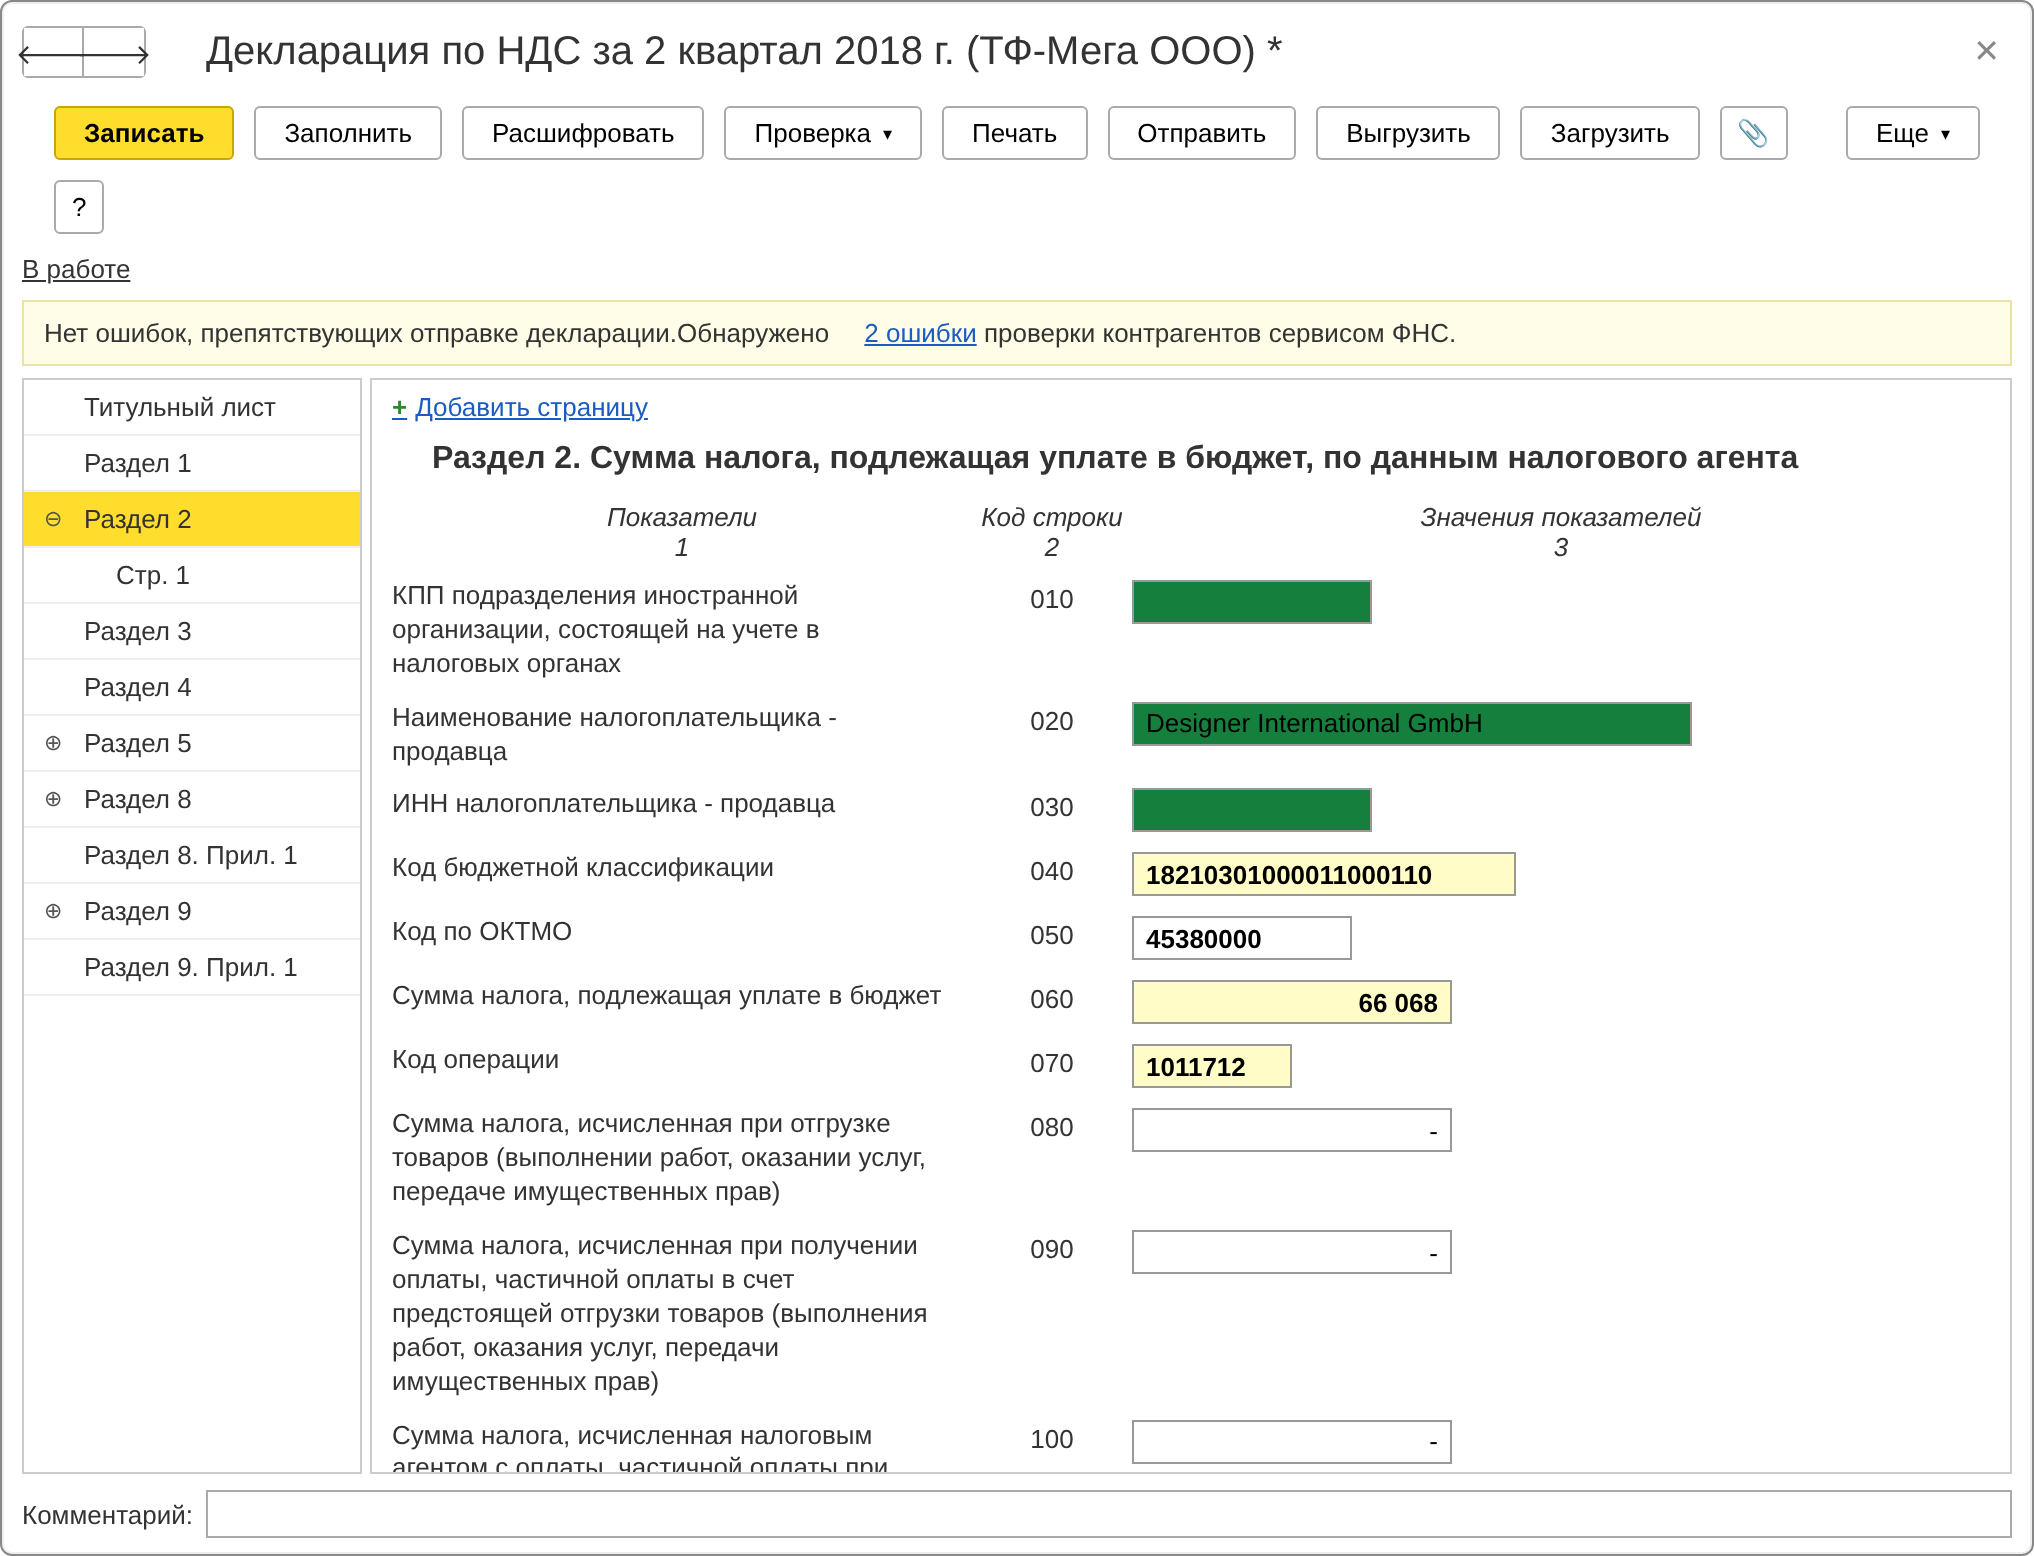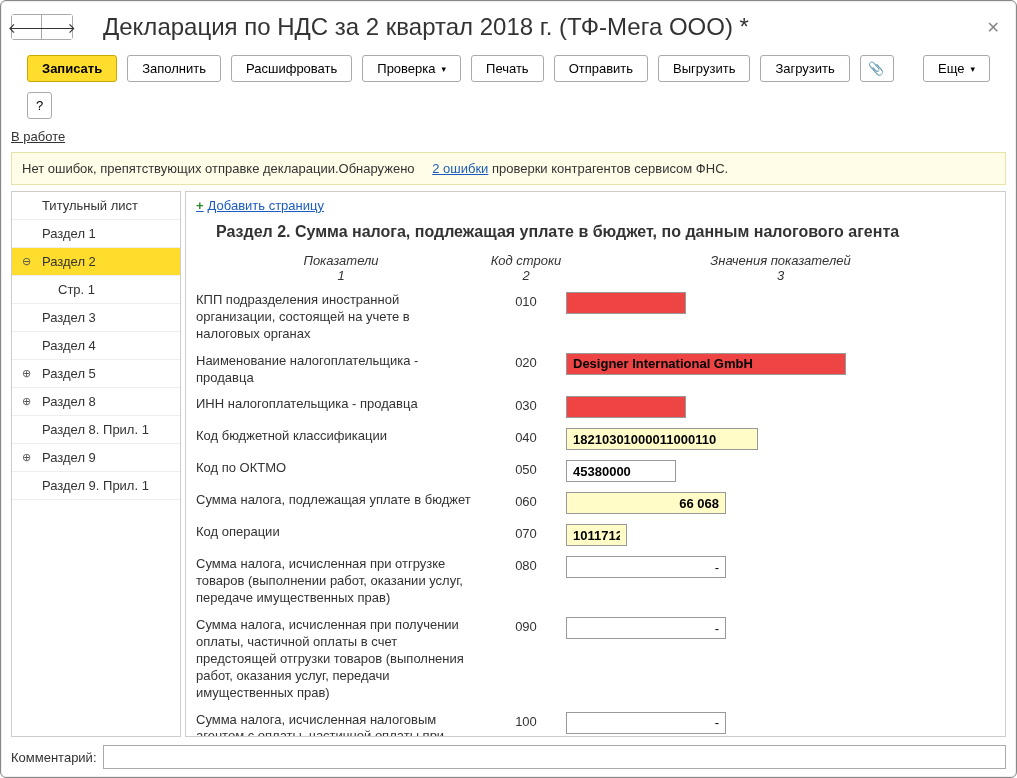--- a/index.html
+++ b/index.html
@@ -9,7 +9,7 @@
 .nav-btns { display: flex; gap: 0; border: 1px solid #aaa; border-radius: 3px; }
 .nav-btn { width: 30px; height: 24px; display: flex; align-items: center; justify-content: center; background: #fff; cursor: pointer; font-size: 14px; }
 .nav-btn:first-child { border-right: 1px solid #aaa; }
-.title { font-size: 24px; margin-left: 30px; }
+.title { font-size: 20px; margin-left: 30px; }
 .close-btn { margin-left: auto; font-size: 16px; color: #888; cursor: pointer; padding: 2px 6px; }
 .toolbar { display: flex; align-items: center; gap: 10px; padding: 6px 16px; flex-wrap: wrap; }
 .btn { border: 1px solid #aaa; border-radius: 3px; padding: 5px 14px; background: #fff; cursor: pointer; font-size: 13px; display: inline-flex; align-items: center; gap: 4px; }

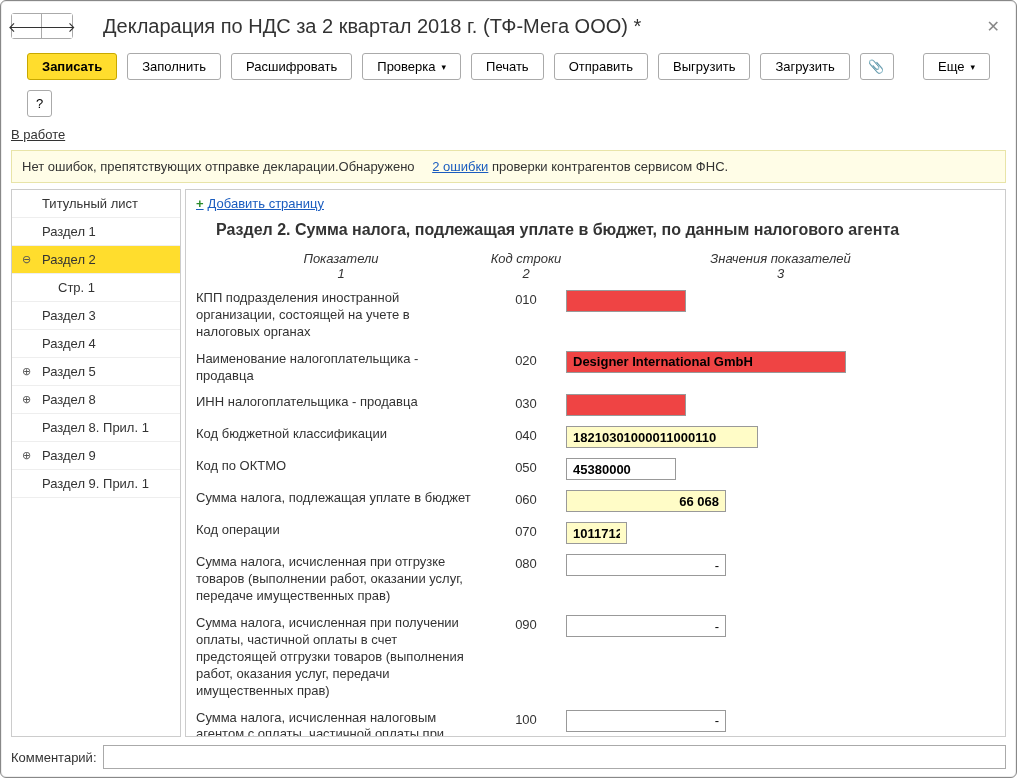--- a/index.html
+++ b/index.html
@@ -44,7 +44,7 @@
 .inp-short { width: 120px; }
 .inp-num { width: 160px; text-align: right; }
 .inp-code { width: 110px; font-weight: bold; }
-.inp-green { background: #ef4444; font-weight: bold; }
+.inp-green { background: #15803d; }
 .inp-yellow { background: #fffcc7; font-weight: bold; }
 .inp-bold { font-weight: bold; }
 .footer { display: flex; align-items: center; gap: 6px; padding-top: 8px; }

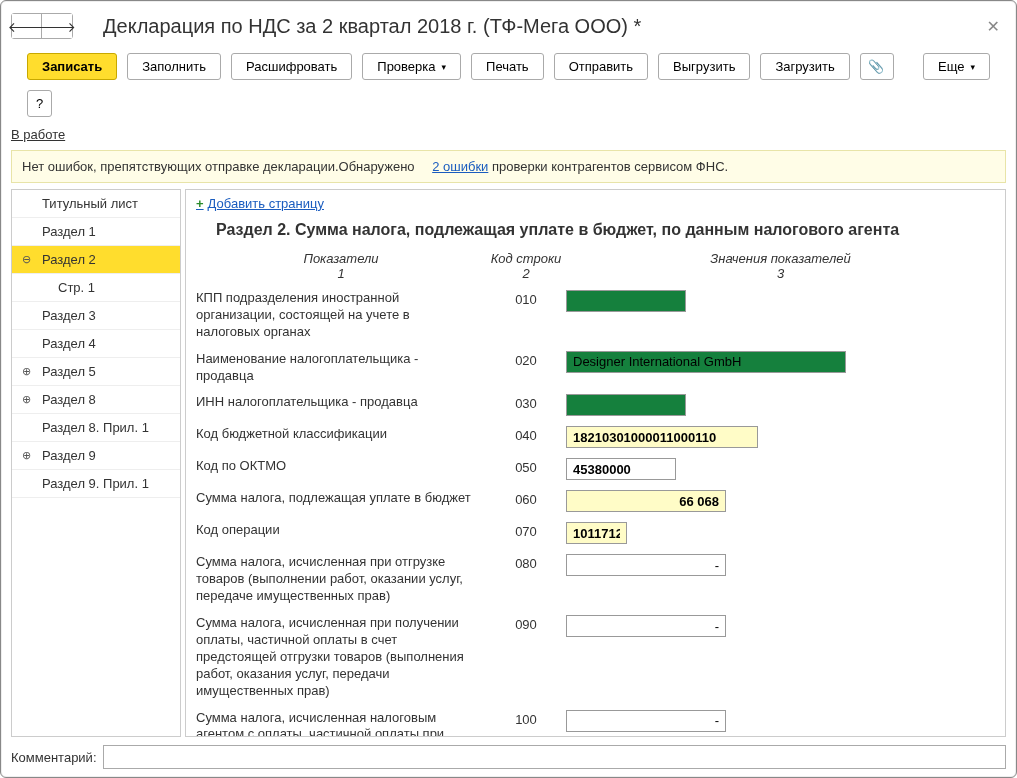--- a/index.html
+++ b/index.html
@@ -161,7 +161,7 @@
           <div class="row">
             <div class="label">Код операции</div>
             <div class="code">070</div>
-            <div class="value"><input class="inp inp-yellow" value="1011712" style="width: 61px;"></div>
+            <div class="value"><input class="inp inp-yellow" value="1011712" style="width: 80px;"></div>
           </div>
           <div class="row">
             <div class="label">Сумма налога, исчисленная при отгрузке товаров (выполнении работ, оказании услуг, передаче имущественных прав)</div>

